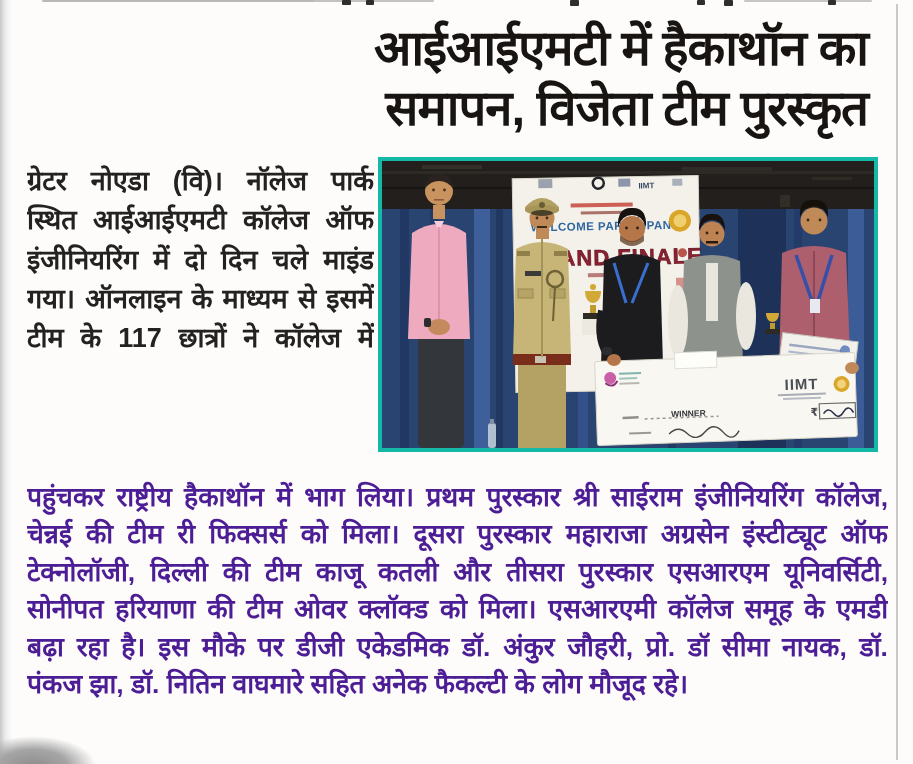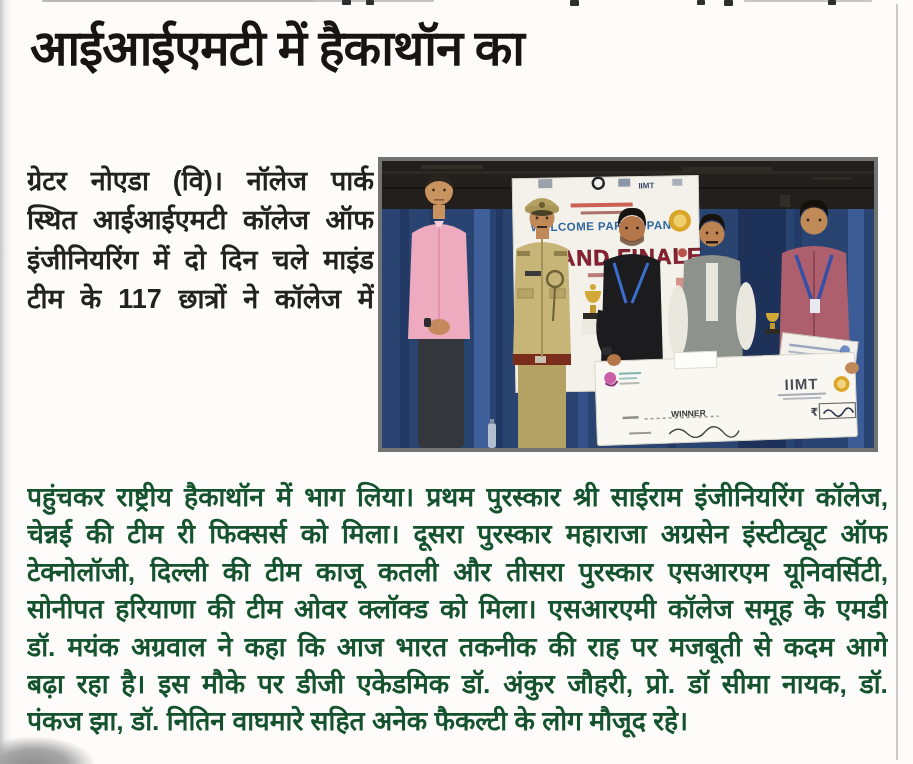--- a/index.html
+++ b/index.html
@@ -14,7 +14,7 @@
   .corner-blob{position:absolute;left:-30px;top:736px;width:126px;height:60px;border-radius:50%;
     background:radial-gradient(closest-side,#8d8d8d,#a5a5a5 55%,rgba(200,200,200,0));}
   
-  .headline{position:absolute;top:18px;left:30px;right:45px;text-align:left;
+  .headline{position:absolute;top:18px;left:30px;right:45px;text-align:right;
     font-weight:700;color:#171412;font-size:49px;line-height:60px;letter-spacing:-1px;}
   
   .col{position:absolute;top:161px;left:27px;width:347px;color:#242220;font-weight:700;

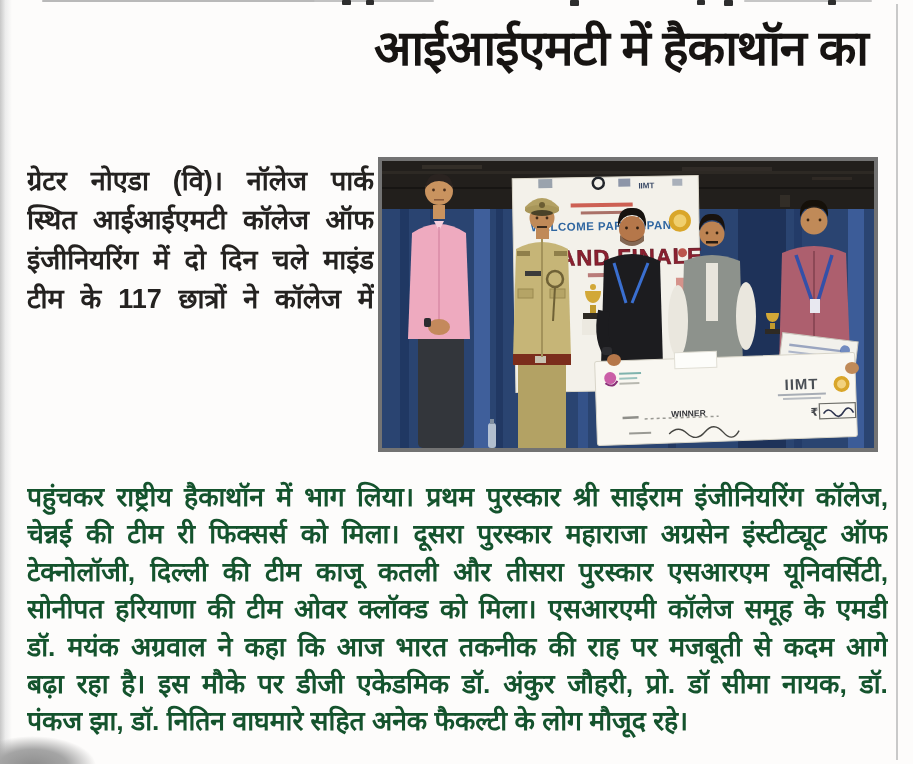--- a/index.html
+++ b/index.html
@@ -51,6 +51,7 @@
 
   <div class="headline">
     <div>आईआईएमटी में हैकाथॉन का</div>
+    <div>समापन, विजेता टीम पुरस्कृत</div>
   </div>
 
   <div class="col">

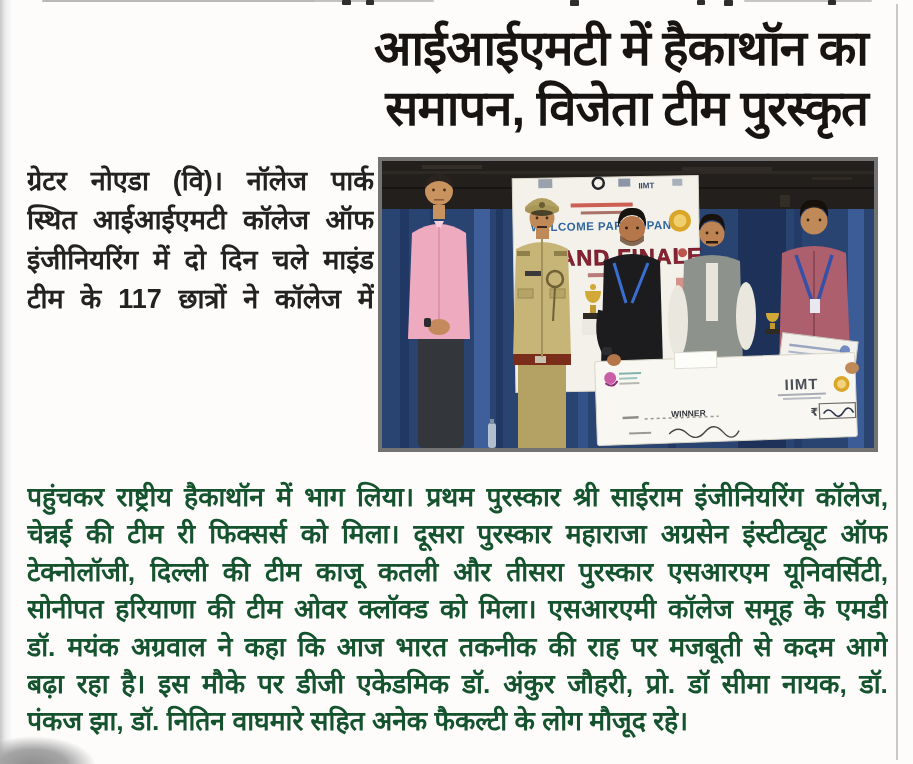--- a/index.html
+++ b/index.html
@@ -26,7 +26,7 @@
   .bottom .ln.last{text-align-last:left;}
   
   .photo{position:absolute;left:378px;top:157px;width:492px;height:287px;
-    border:4px solid #737373;background:#24304a;}
+    border:4px solid #14b8a6;background:#24304a;}
   .photo svg{display:block;width:100%;height:100%;}
 </style>
 </head>

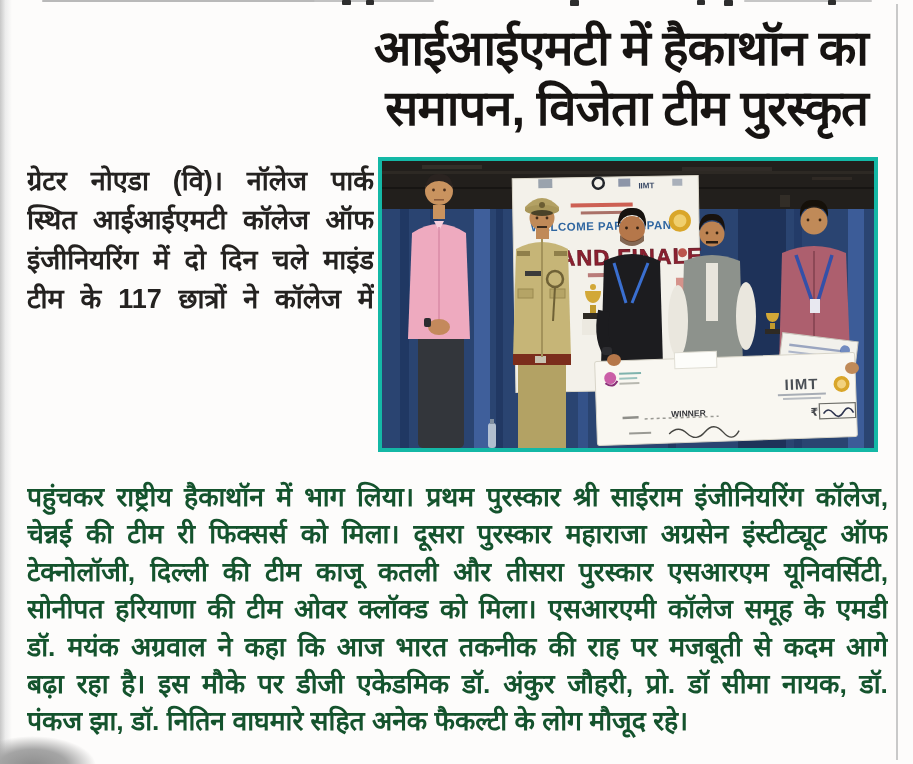--- a/index.html
+++ b/index.html
@@ -58,6 +58,7 @@
     <div class="ln">ग्रेटर नोएडा (वि)। नॉलेज पार्क</div>
     <div class="ln">स्थित आईआईएमटी कॉलेज ऑफ</div>
     <div class="ln">इंजीनियरिंग में दो दिन चले माइंड</div>
+    <div class="ln">गया। ऑनलाइन के माध्यम से इसमें</div>
     <div class="ln">टीम के 117 छात्रों ने कॉलेज में</div>
   </div>
 

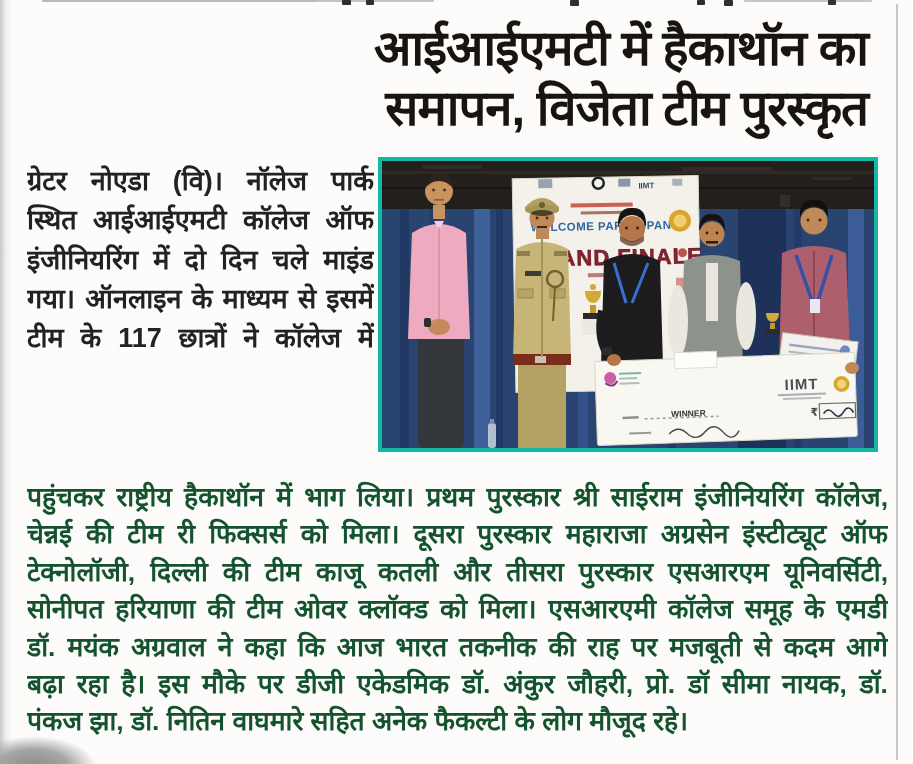--- a/index.html
+++ b/index.html
@@ -20,7 +20,7 @@
   .col{position:absolute;top:161px;left:27px;width:347px;color:#242220;font-weight:700;
     font-size:27px;}
   .col .ln{height:39.3px;overflow:hidden;text-align:justify;text-align-last:justify;white-space:nowrap;}
-  .bottom{position:absolute;top:478px;left:27px;width:861px;color:#14532d;font-weight:700;
+  .bottom{position:absolute;top:478px;left:27px;width:861px;color:#4c1d95;font-weight:700;
     font-size:26.5px;}
   .bottom .ln{height:37.4px;overflow:hidden;text-align:justify;text-align-last:justify;white-space:nowrap;}
   .bottom .ln.last{text-align-last:left;}

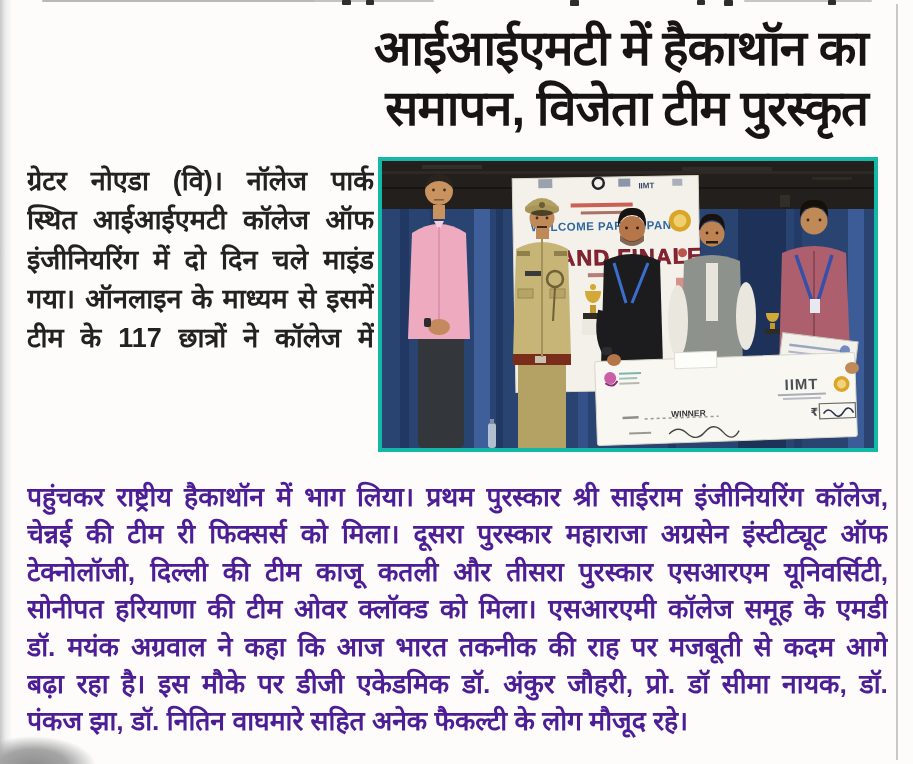--- a/index.html
+++ b/index.html
@@ -248,7 +248,6 @@
     <div class="ln">चेन्नई की टीम री फिक्सर्स को मिला। दूसरा पुरस्कार महाराजा अग्रसेन इंस्टीट्यूट ऑफ</div>
     <div class="ln">टेक्नोलॉजी, दिल्ली की टीम काजू कतली और तीसरा पुरस्कार एसआरएम यूनिवर्सिटी,</div>
     <div class="ln">सोनीपत हरियाणा की टीम ओवर क्लॉक्ड को मिला। एसआरएमी कॉलेज समूह के एमडी</div>
-    <div class="ln">डॉ. मयंक अग्रवाल ने कहा कि आज भारत तकनीक की राह पर मजबूती से कदम आगे</div>
     <div class="ln">बढ़ा रहा है। इस मौके पर डीजी एकेडमिक डॉ. अंकुर जौहरी,  प्रो. डॉ सीमा नायक,  डॉ.</div>
     <div class="ln last">पंकज झा, डॉ. नितिन वाघमारे सहित अनेक फैकल्टी के लोग मौजूद रहे।</div>
   </div>

